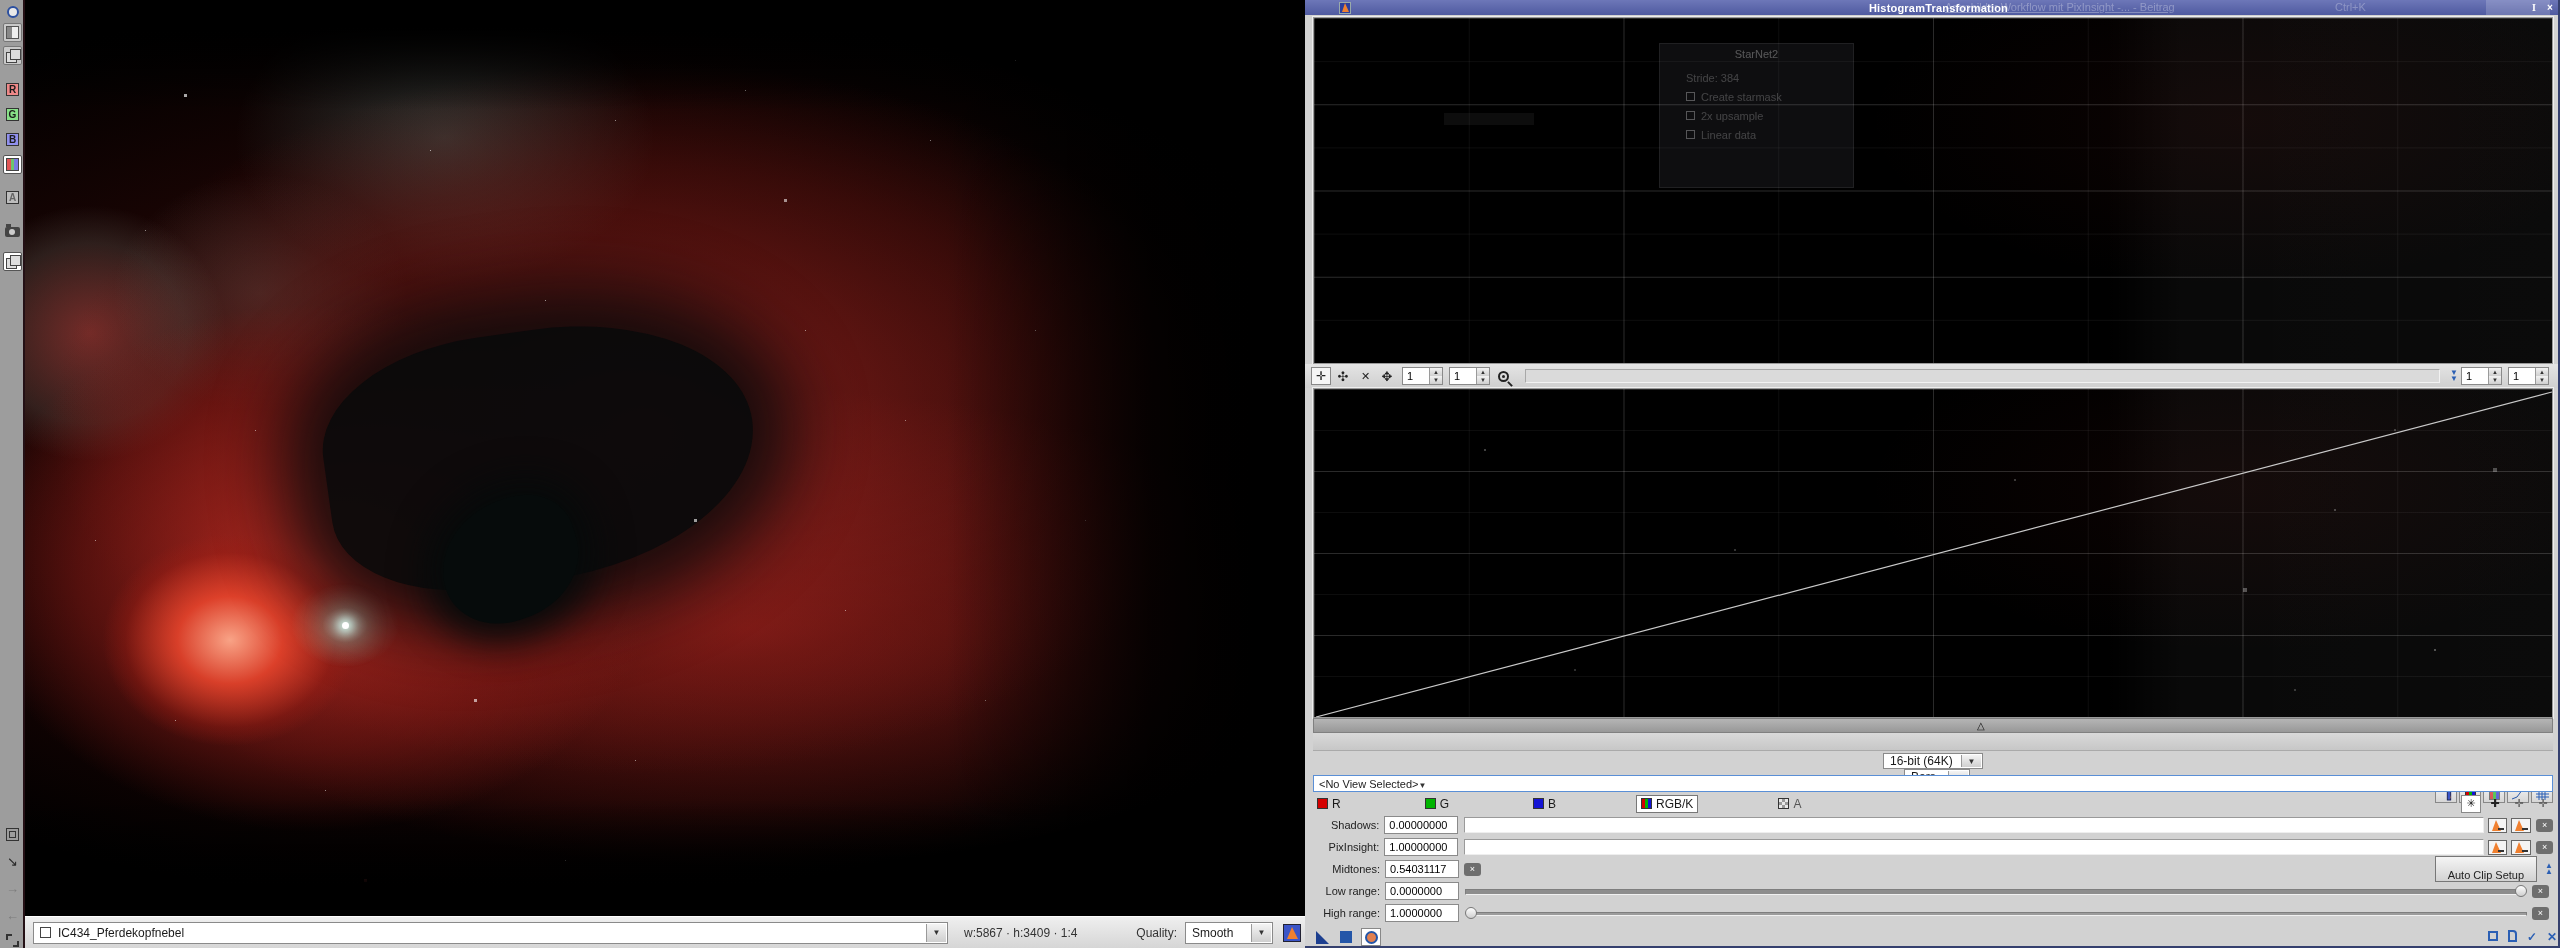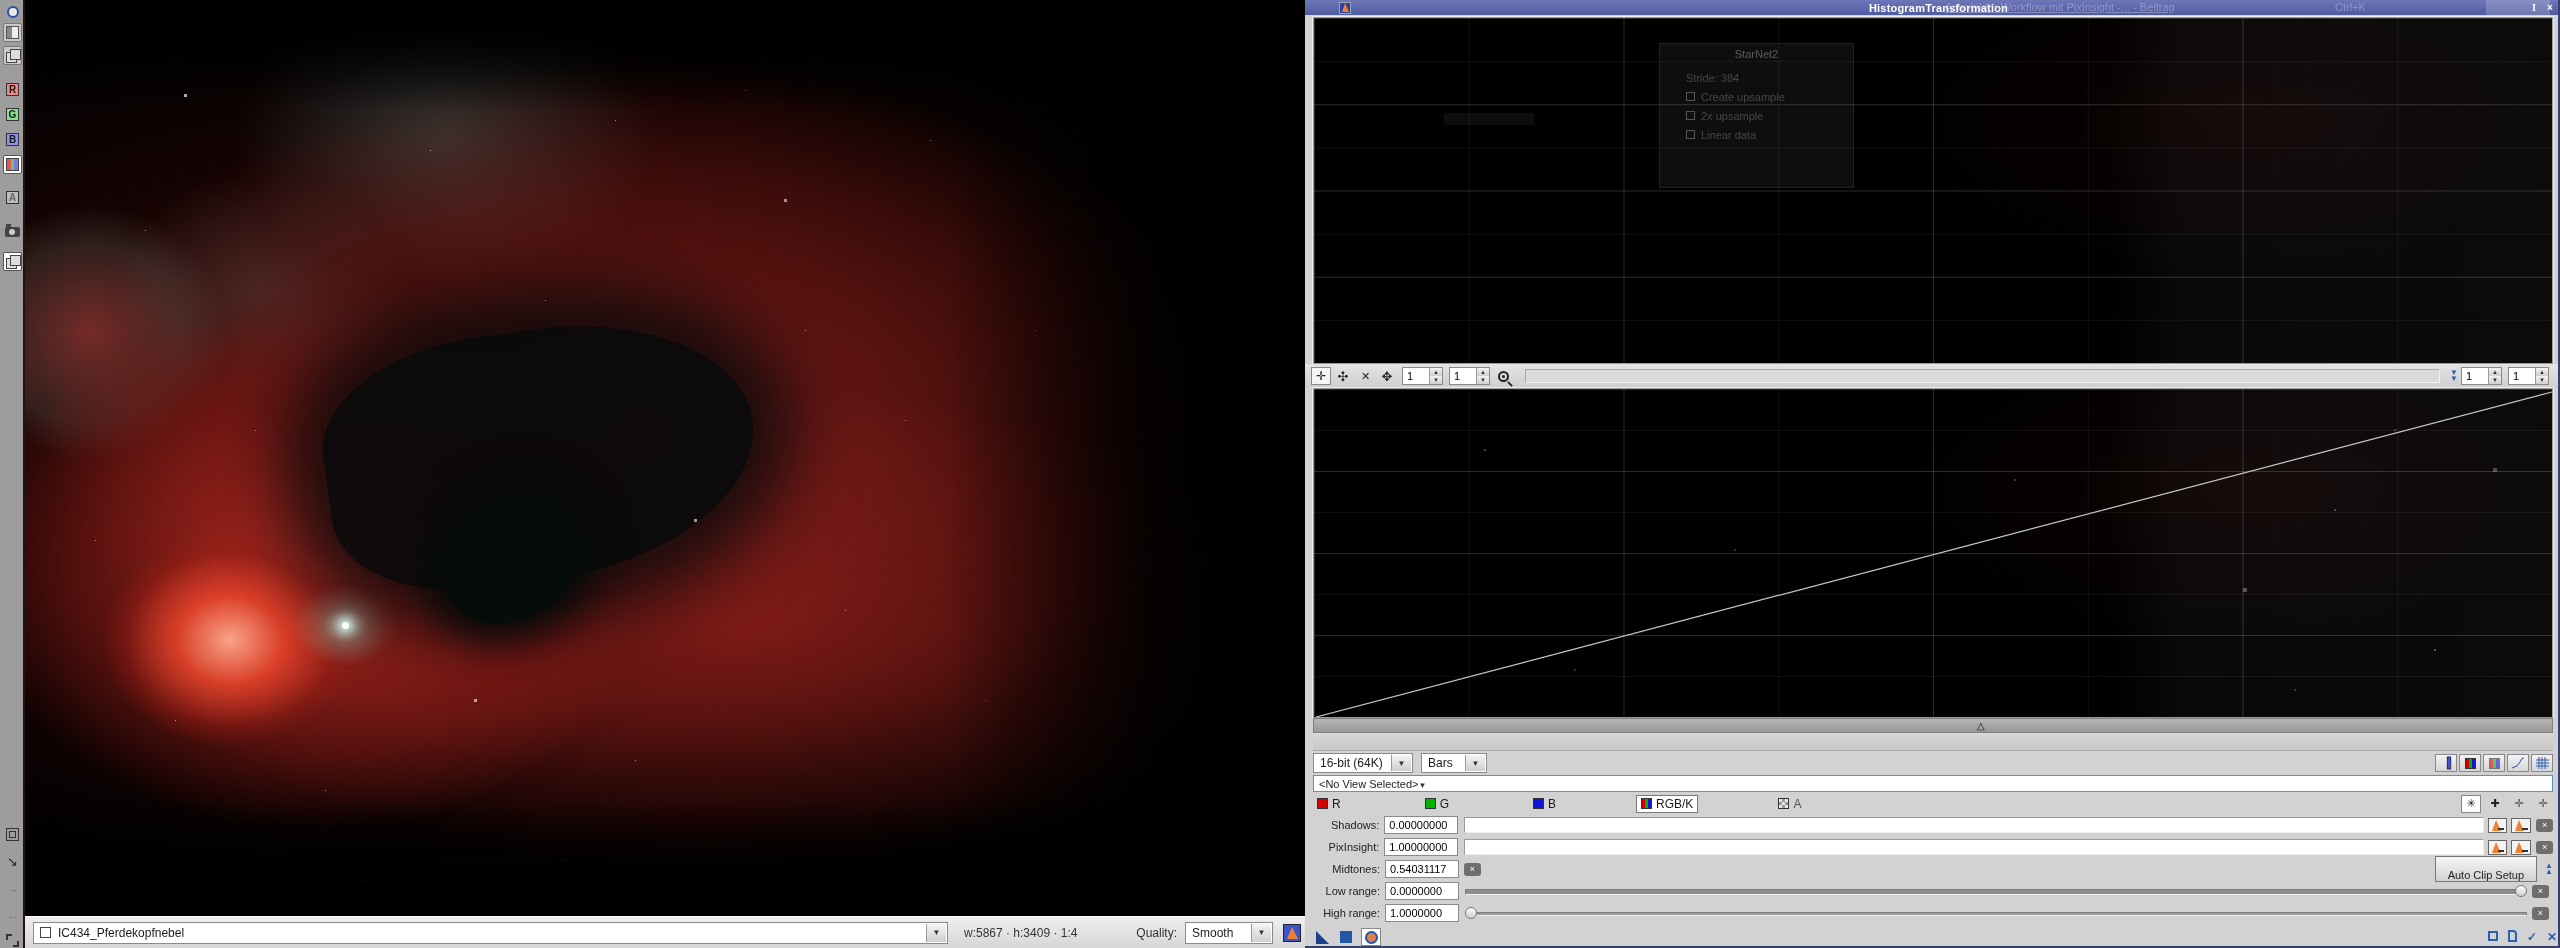--- a/index.html
+++ b/index.html
@@ -325,7 +325,7 @@
       <div class="gs-title">StarNet2</div>
       <div class="gs-row"><span>Stride:</span>
         <span>384</span></div>
-      <div class="gs-row"><span class="gs-check"></span><span>Create upsample</span></div>
+      <div class="gs-row"><span class="gs-check"></span><span>Create starmask</span></div>
       <div class="gs-row"><span class="gs-check"></span><span>2x upsample</span></div>
       <div class="gs-row"><span class="gs-check"></span><span>Linear data</span></div>
     </div>

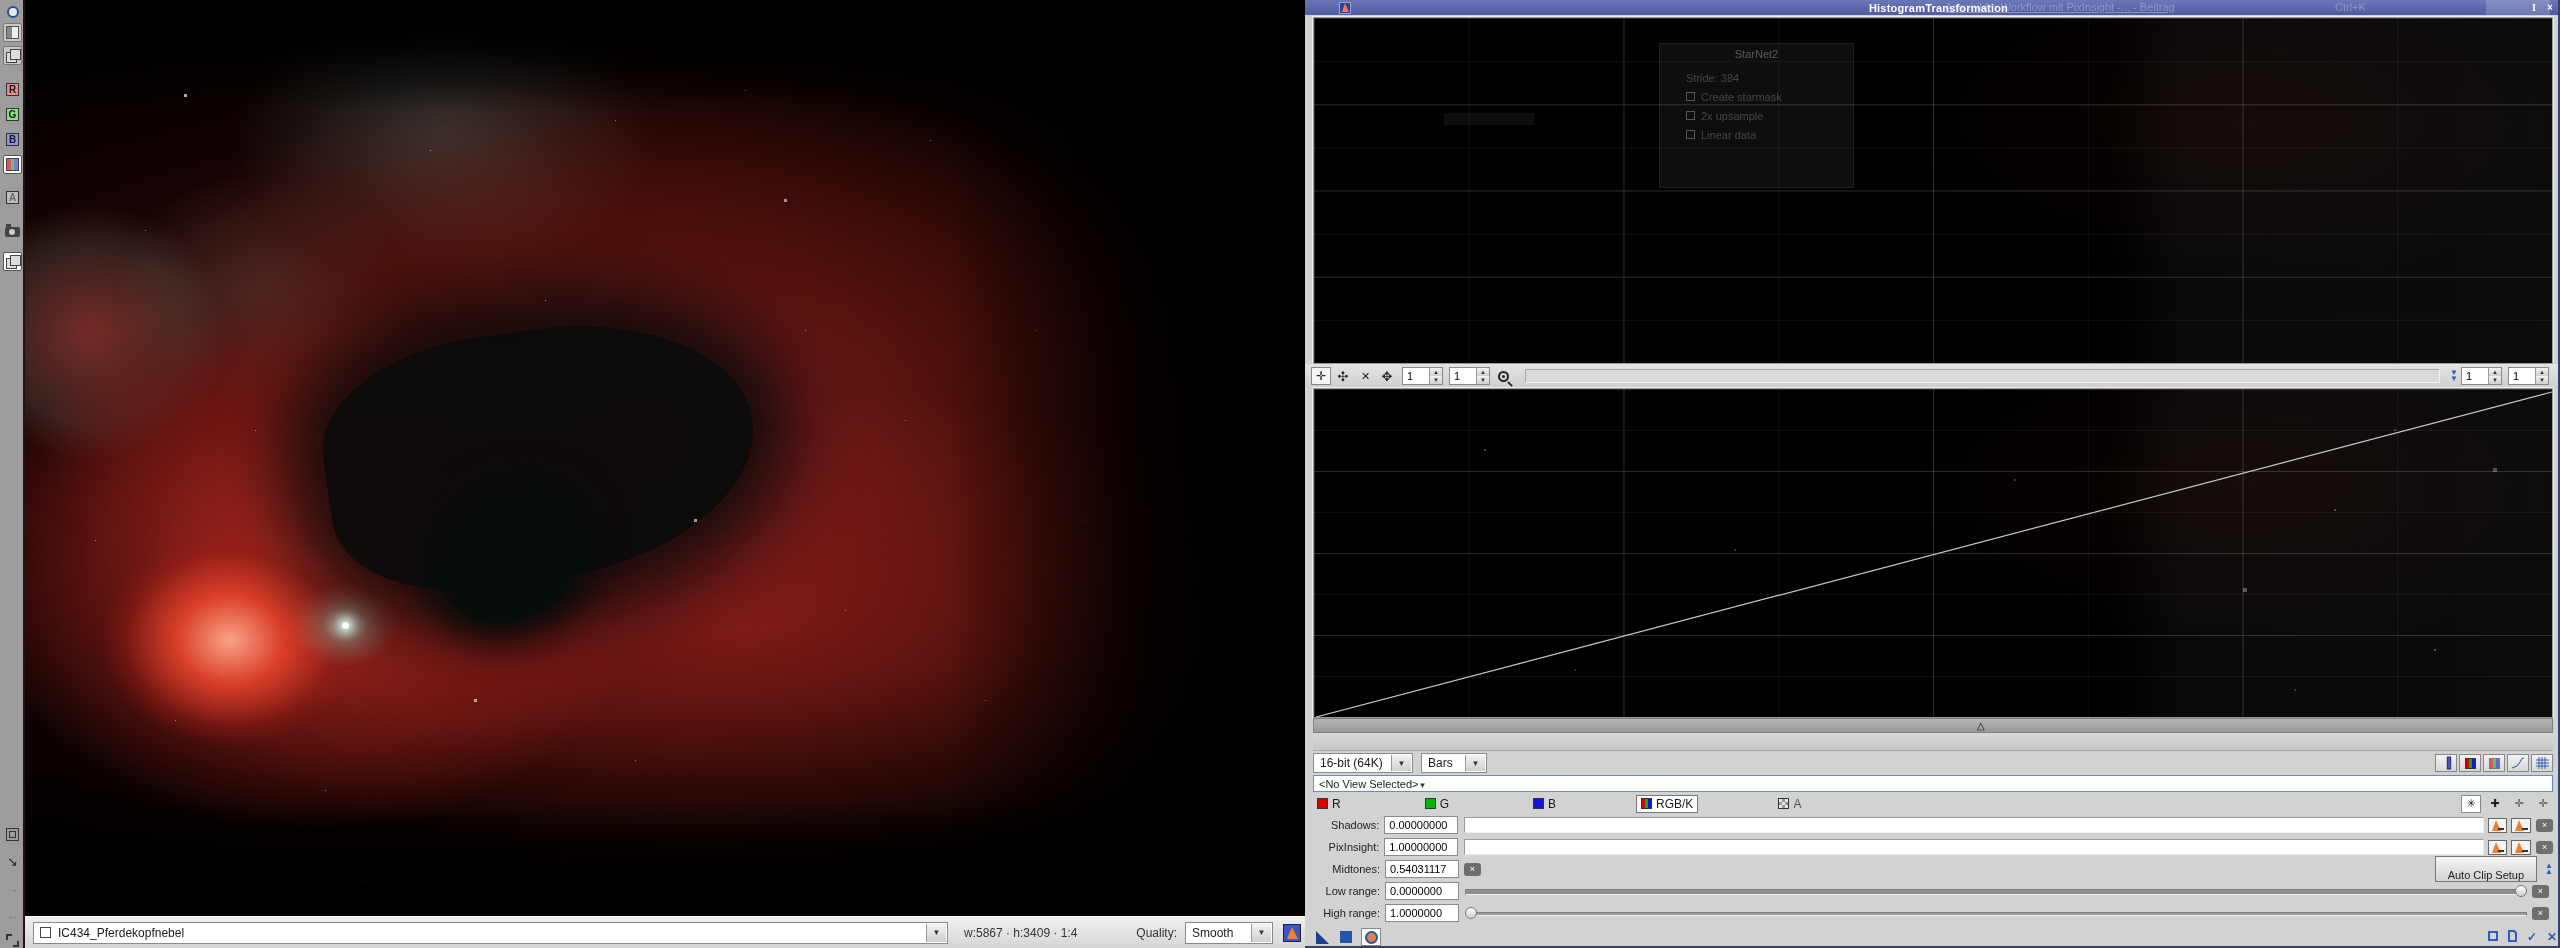--- a/index.html
+++ b/index.html
@@ -167,7 +167,7 @@
 
   
   .row { position:absolute; left:8px; width:1240px; display:flex; align-items:center; }
-  #combo-row { top:753px; height:20px; }
+  #combo-row { top:753px; height:20px;flex-direction:column; }
   #res-combo { width:100px; height:20px; } #style-combo { width:66px; height:20px; margin-left:8px; }
   .icon-btn { width:22px; height:18px; border:1px solid #888; background:linear-gradient(#f3f3f3,#d6d6d6);
     margin-left:2px; display:flex; align-items:center; justify-content:center; position:relative; }

